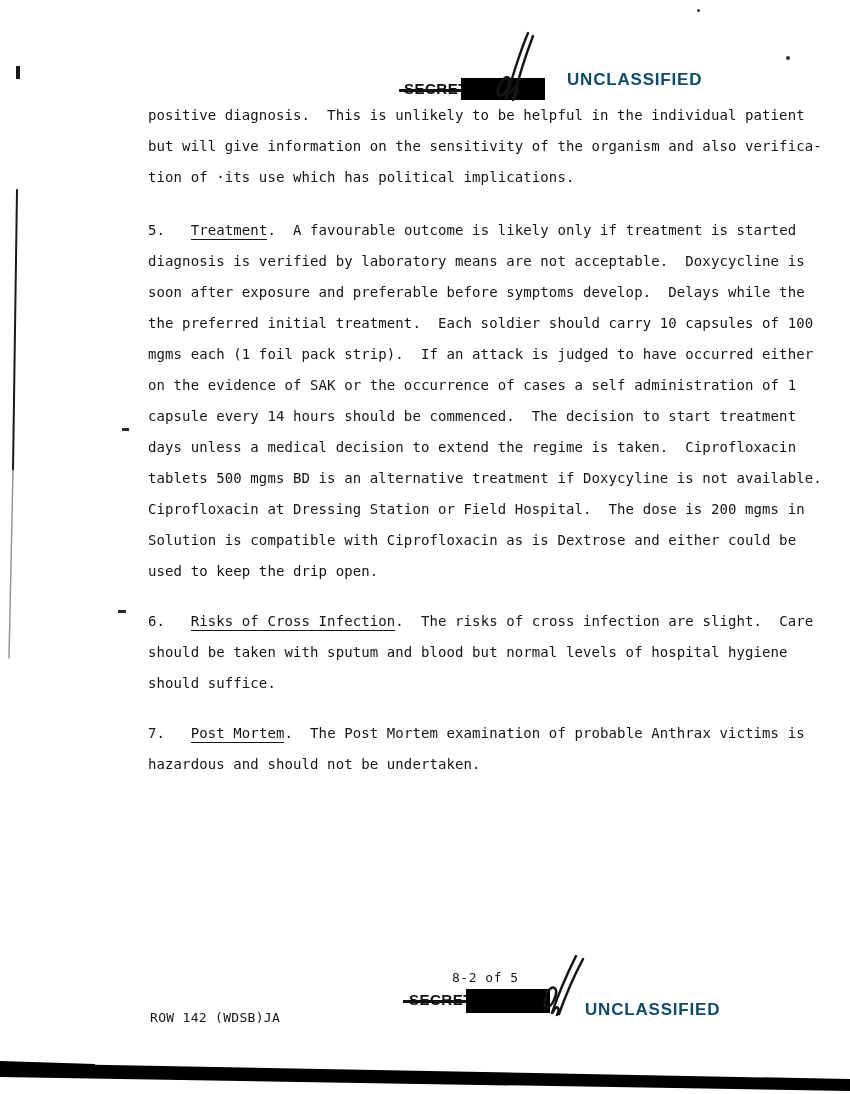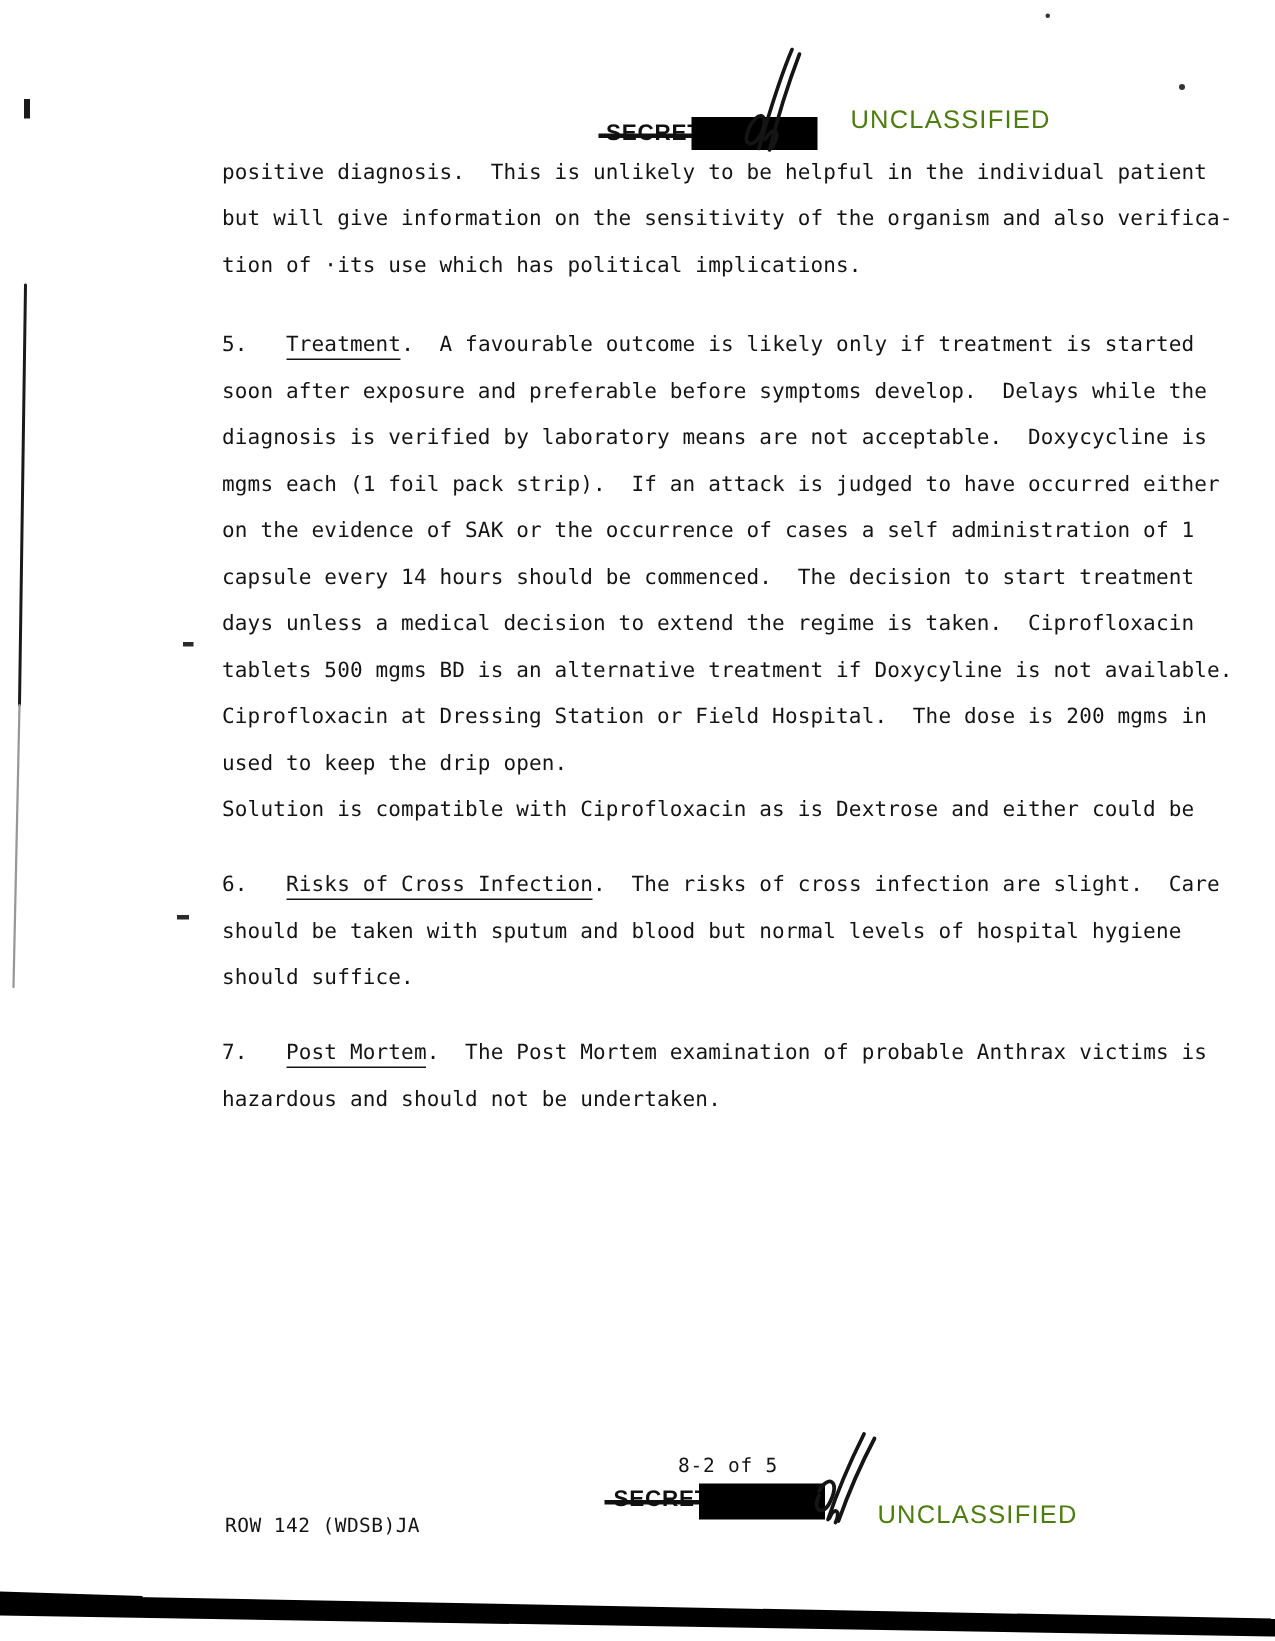--- a/index.html
+++ b/index.html
@@ -40,10 +40,10 @@
   .unclassified-stamp {
     position:absolute;
     font-family:"Liberation Sans", sans-serif;
-    font-weight:400;
+    font-weight:700;
     font-size:17px;
     letter-spacing:0.8px;
-    color:#4d7c0f;
+    color:#0c4a6e;
   }
   .strike-line {
     position:absolute;

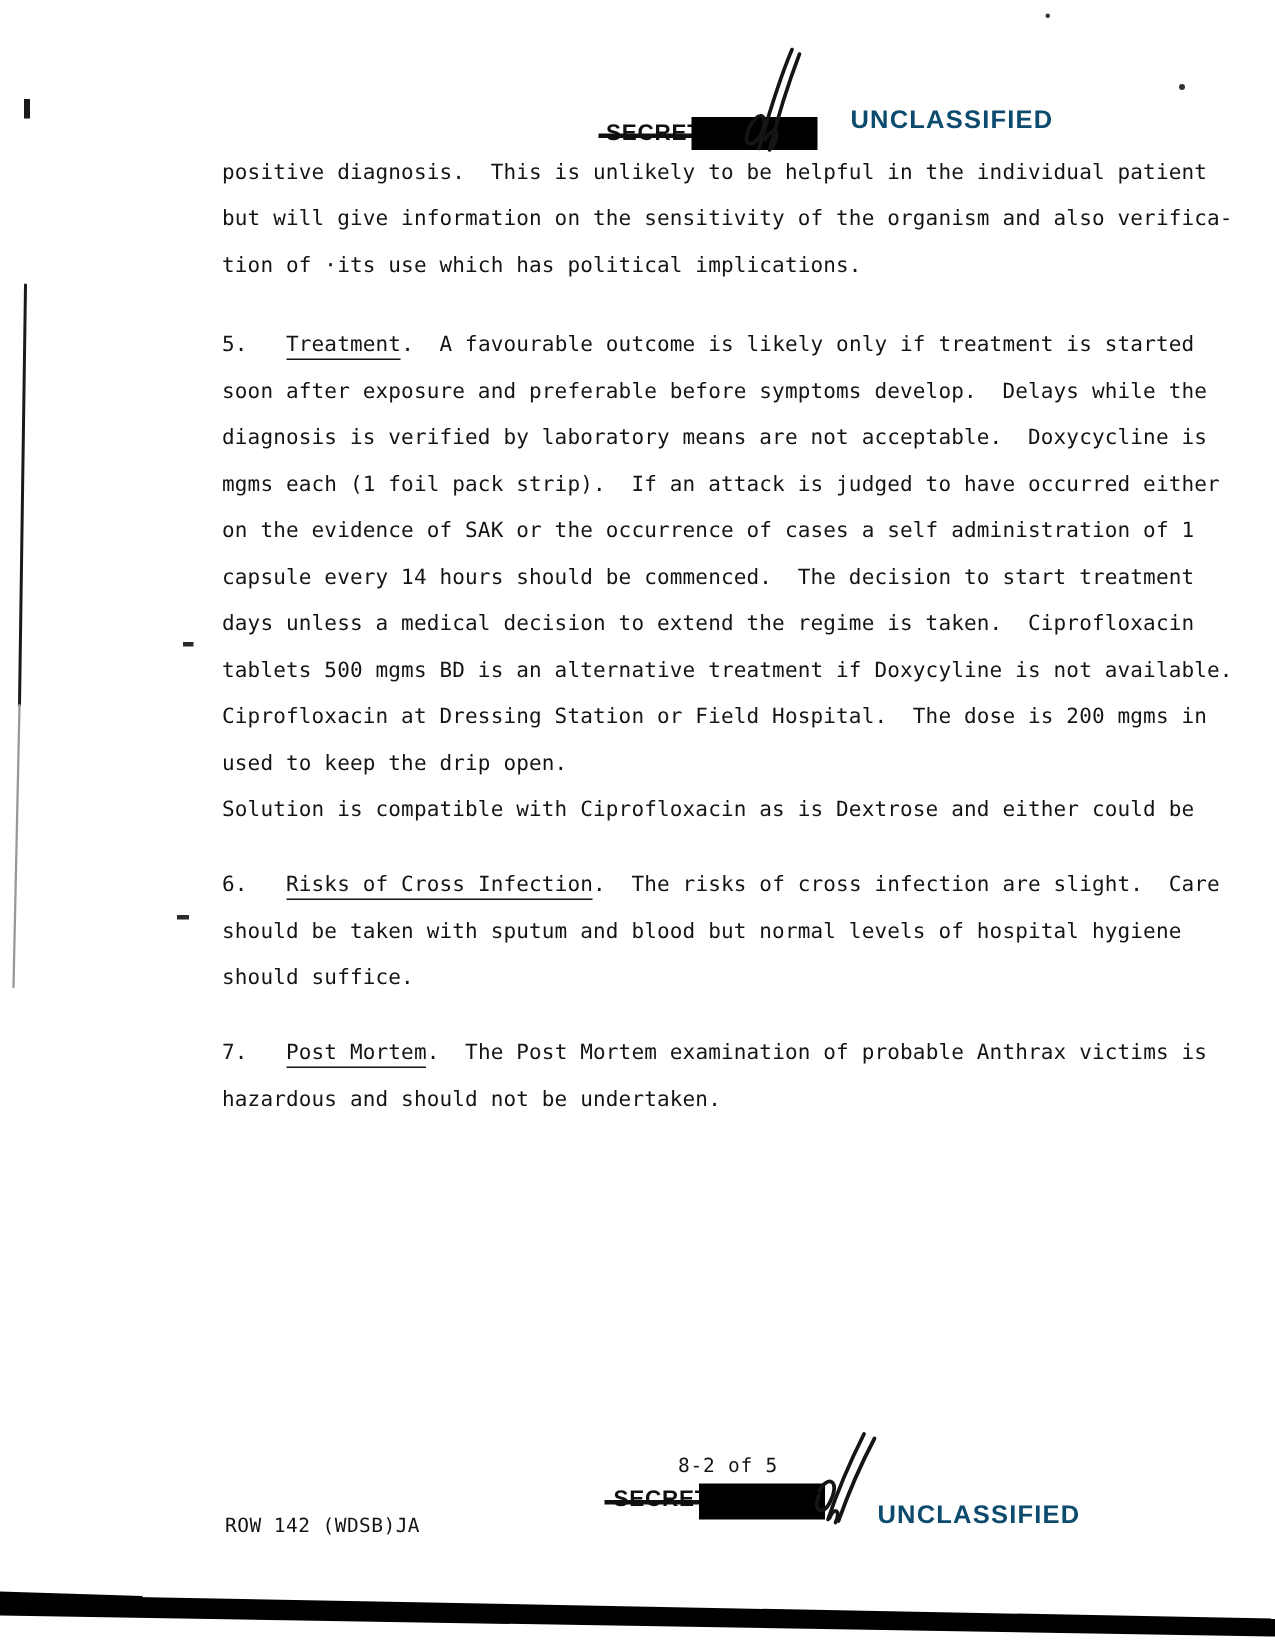--- a/index.html
+++ b/index.html
@@ -109,8 +109,8 @@
 
   <div class="para">
         <div class="line"><span>5.   </span><span class="heading-u">Treatment</span><span>.  A favourable outcome is likely only if treatment is started</span></div>
+        <div class="line">diagnosis is verified by laboratory means are not acceptable.  Doxycycline is</div>
         <div class="line">soon after exposure and preferable before symptoms develop.  Delays while the</div>
-        <div class="line">diagnosis is verified by laboratory means are not acceptable.  Doxycycline is</div>
         <div class="line">mgms each (1 foil pack strip).  If an attack is judged to have occurred either</div>
         <div class="line">on the evidence of SAK or the occurrence of cases a self administration of 1</div>
         <div class="line">capsule every 14 hours should be commenced.  The decision to start treatment</div>

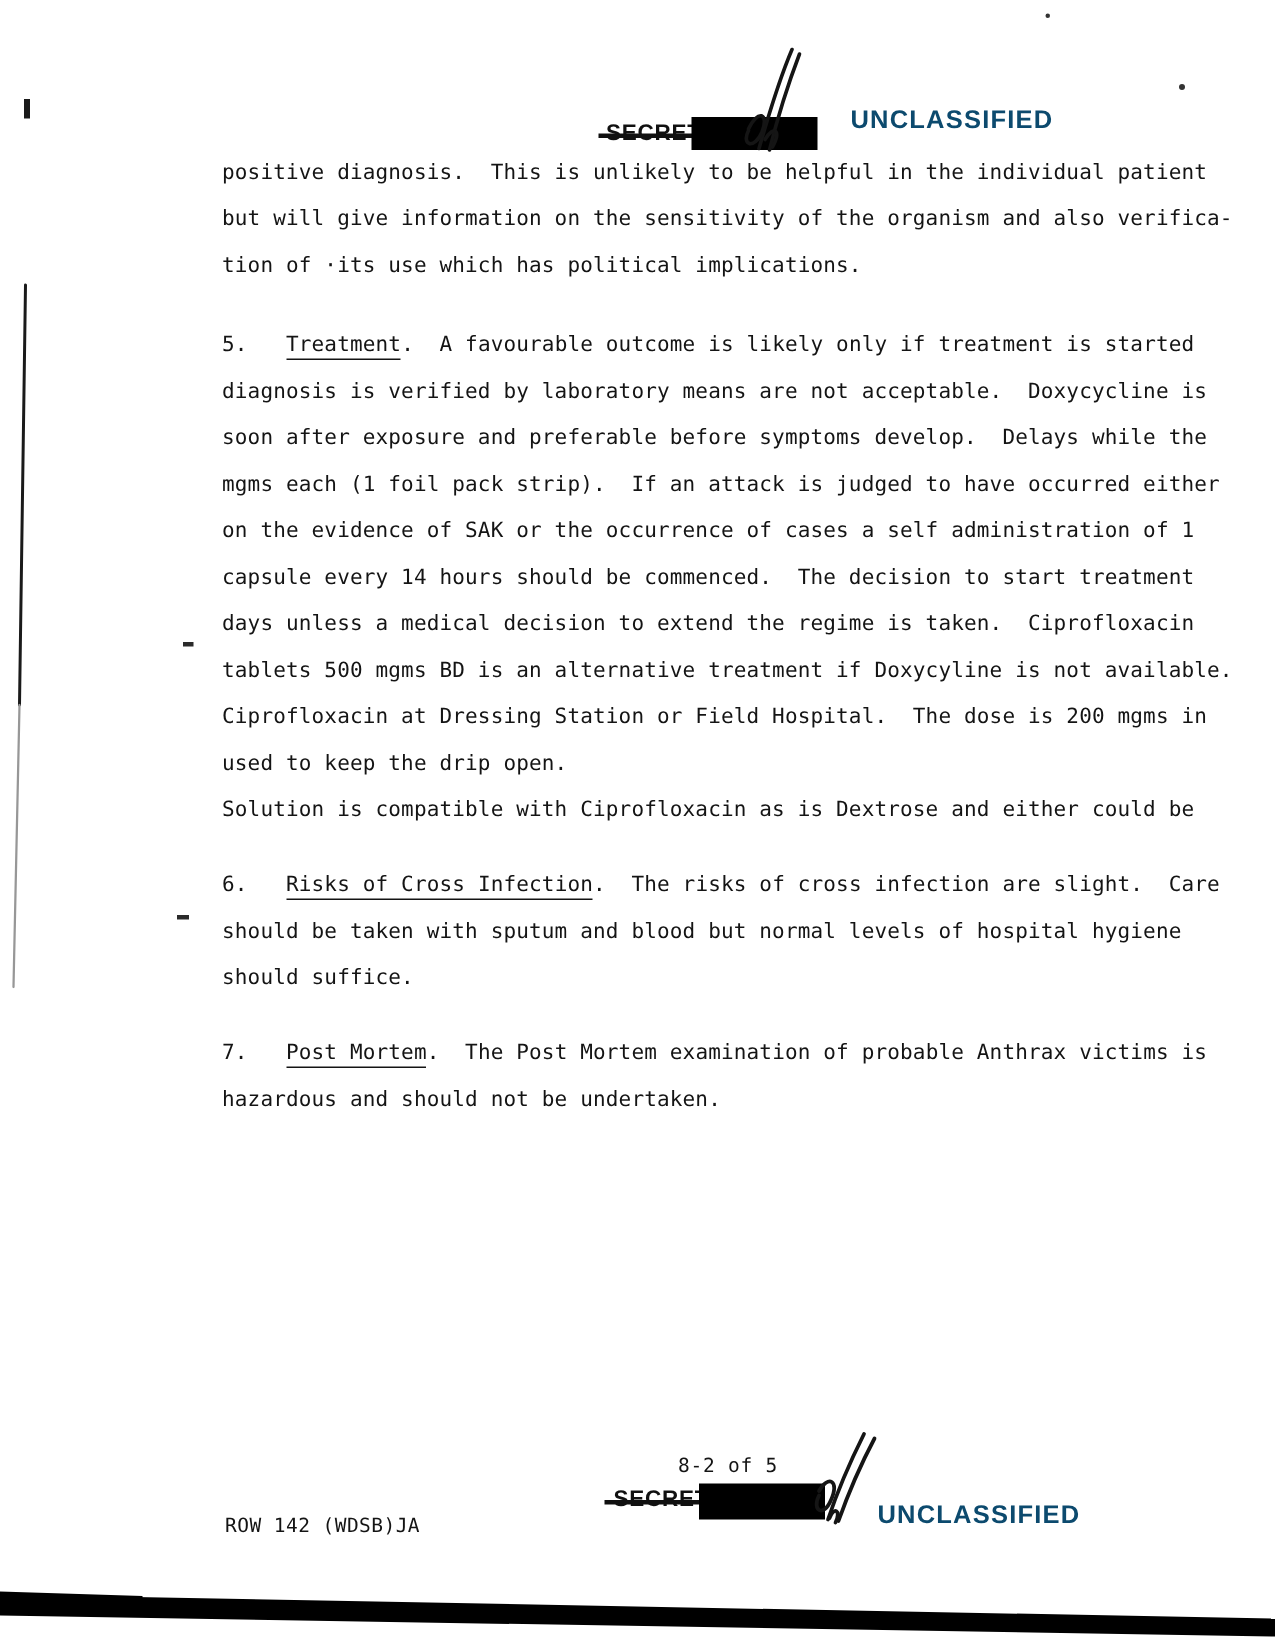--- a/index.html
+++ b/index.html
@@ -111,6 +111,7 @@
         <div class="line"><span>5.   </span><span class="heading-u">Treatment</span><span>.  A favourable outcome is likely only if treatment is started</span></div>
         <div class="line">diagnosis is verified by laboratory means are not acceptable.  Doxycycline is</div>
         <div class="line">soon after exposure and preferable before symptoms develop.  Delays while the</div>
+        <div class="line">the preferred initial treatment.  Each soldier should carry 10 capsules of 100</div>
         <div class="line">mgms each (1 foil pack strip).  If an attack is judged to have occurred either</div>
         <div class="line">on the evidence of SAK or the occurrence of cases a self administration of 1</div>
         <div class="line">capsule every 14 hours should be commenced.  The decision to start treatment</div>

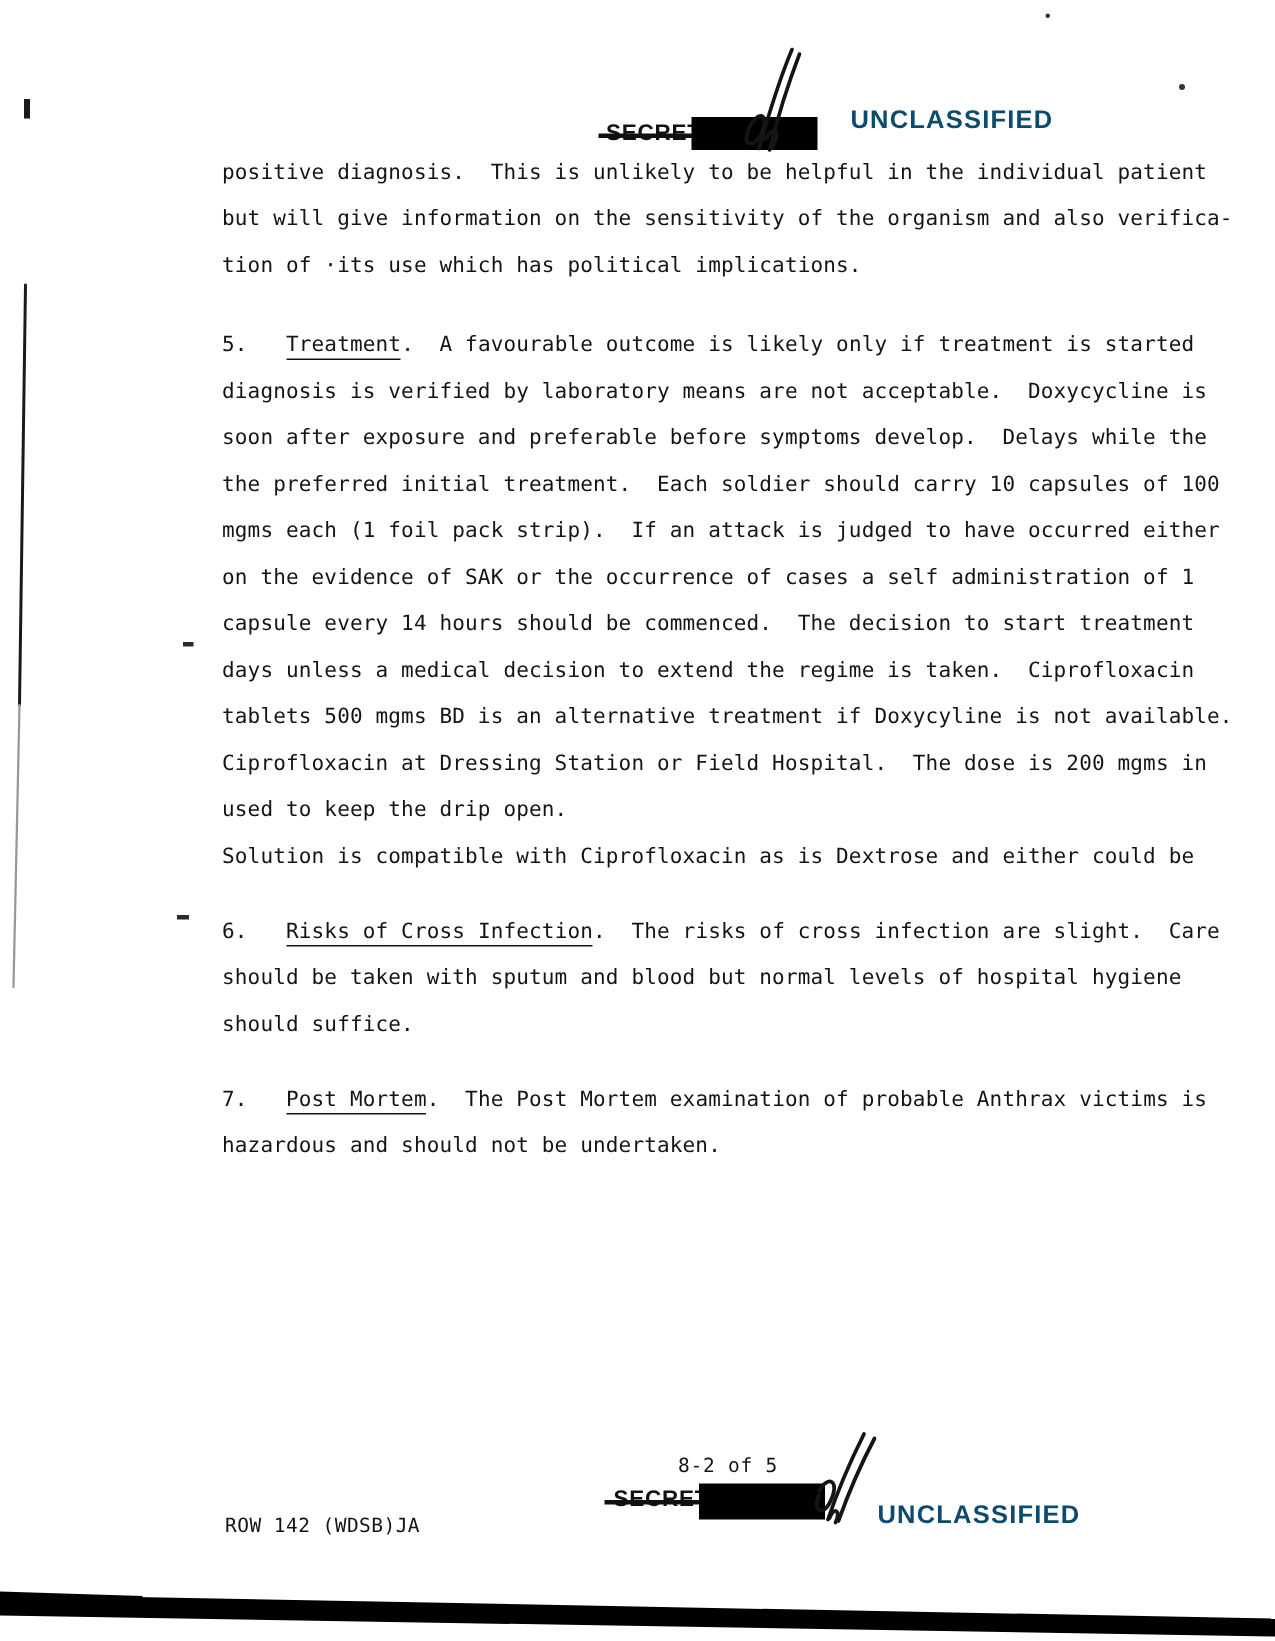--- a/index.html
+++ b/index.html
@@ -118,8 +118,8 @@
         <div class="line">days unless a medical decision to extend the regime is taken.  Ciprofloxacin</div>
         <div class="line">tablets 500 mgms BD is an alternative treatment if Doxycyline is not available.</div>
         <div class="line">Ciprofloxacin at Dressing Station or Field Hospital.  The dose is 200 mgms in</div>
+        <div class="line">Solution is compatible with Ciprofloxacin as is Dextrose and either could be</div>
         <div class="line">used to keep the drip open.</div>
-        <div class="line">Solution is compatible with Ciprofloxacin as is Dextrose and either could be</div>
       </div>
       <div class="para">
         <div class="line"><span>6.   </span><span class="heading-u">Risks of Cross Infection</span><span>.  The risks of cross infection are slight.  Care</span></div>

